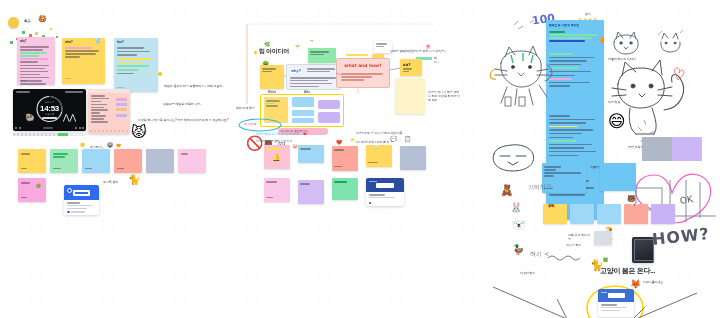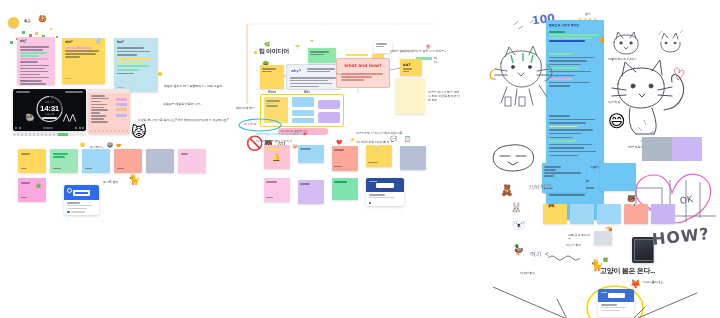--- a/index.html
+++ b/index.html
@@ -109,7 +109,7 @@
         <circle cx="36.5" cy="20" r="12.5" fill="none" stroke="#e9eaee" stroke-width="1.1"></circle>
         <circle cx="36.5" cy="20" r="12.5" fill="none" stroke="#3d4049" stroke-width="1.1" stroke-dasharray="22 100" stroke-linecap="round" transform="rotate(-90 36.5 20)"></circle>
       </svg>
-      <div style="position:absolute;left:0;right:0;top:15px;text-align:center;color:#fff;font-size:8px;font-weight:bold;letter-spacing:-.3px;">14:31</div>
+      <div style="position:absolute;left:0;right:0;top:15px;text-align:center;color:#fff;font-size:8px;font-weight:bold;letter-spacing:-.3px;">14:53</div>
       <div style="position:absolute;left:0;right:0;top:12px;text-align:center;color:#9aa0ad;font-size:2.4px;">남은시간</div>
       <div style="position:absolute;left:0;right:0;top:24px;text-align:center;color:#c9ced8;font-size:2.4px;">스터디중</div>
       <div style="position:absolute;left:29px;top:28px;width:15px;height:2px;border-radius:2px;background:#d9dde4;"></div>

